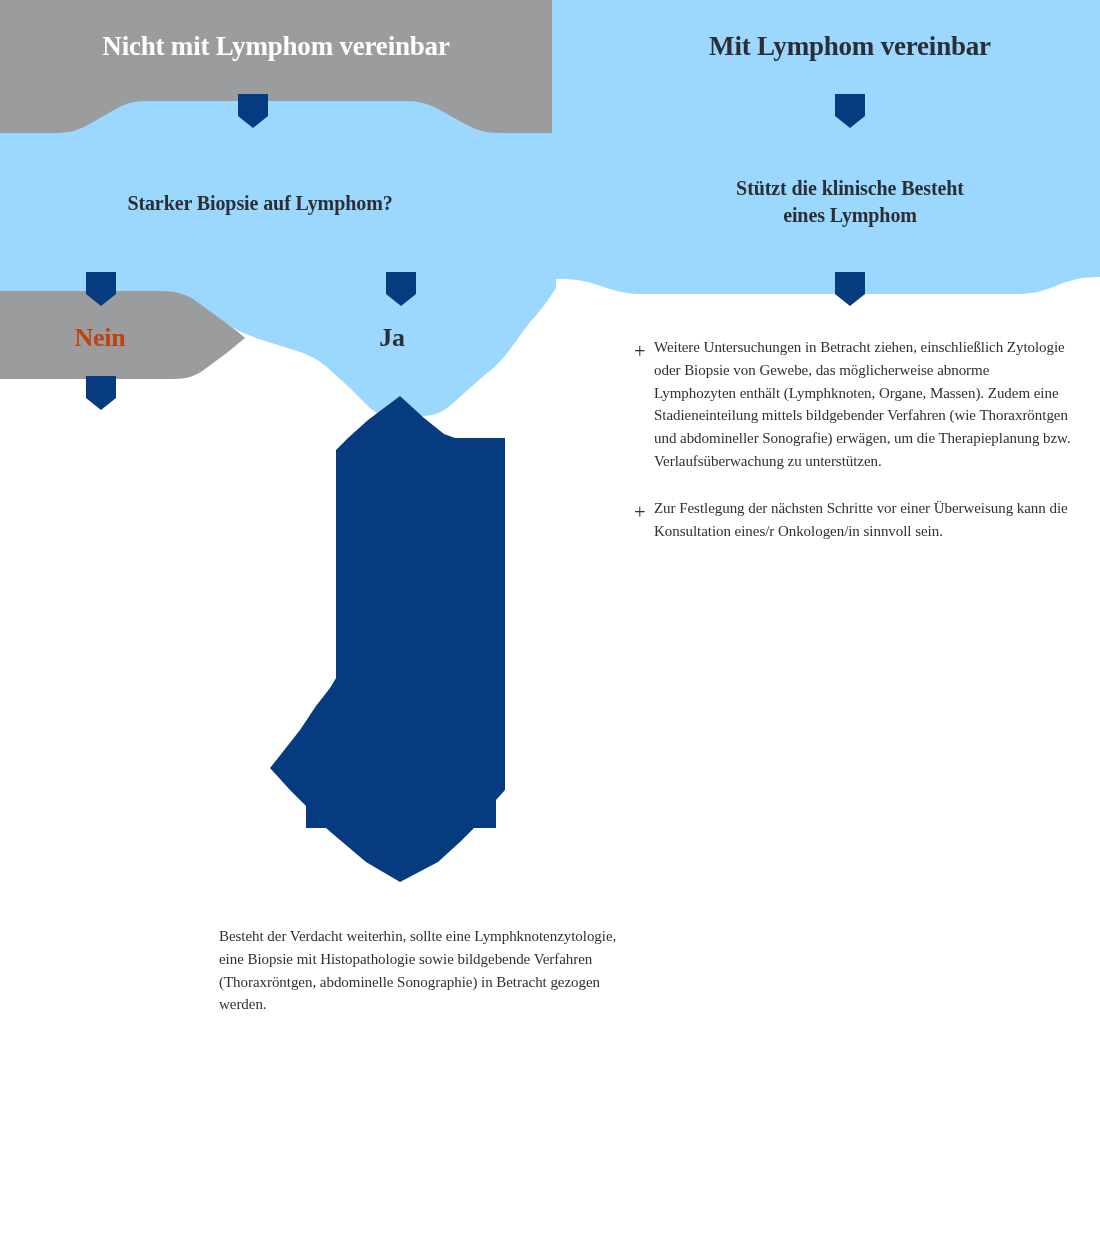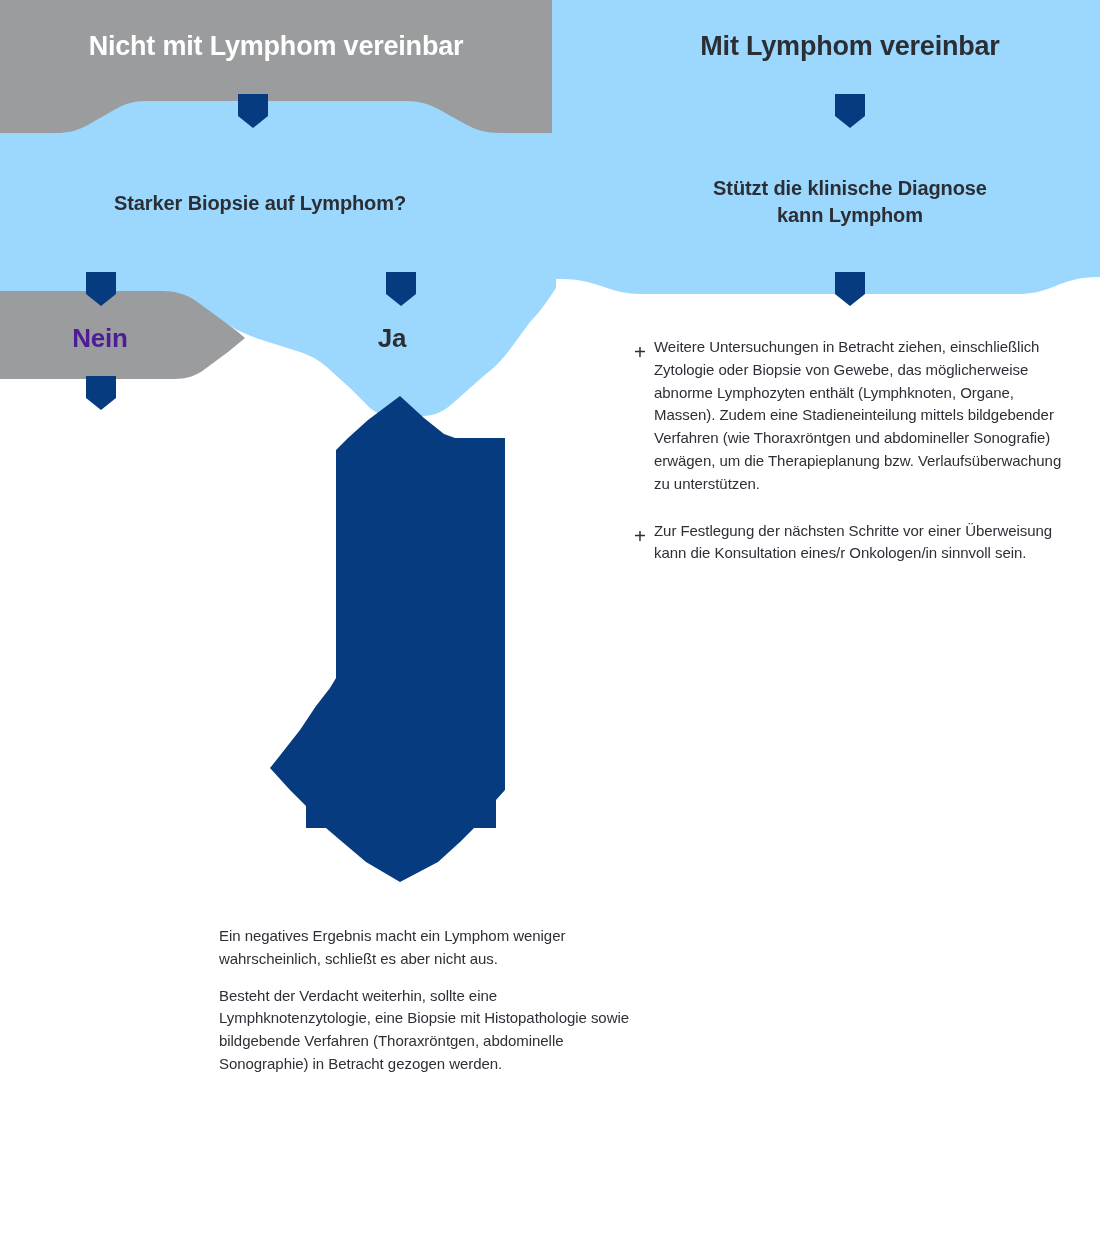--- a/index.html
+++ b/index.html
@@ -28,6 +28,7 @@
   .txt {
     position: absolute;
     box-sizing: border-box;
+    font-family: Liberation Serif, serif;
   }
   .hdr {
     font-weight: bold;

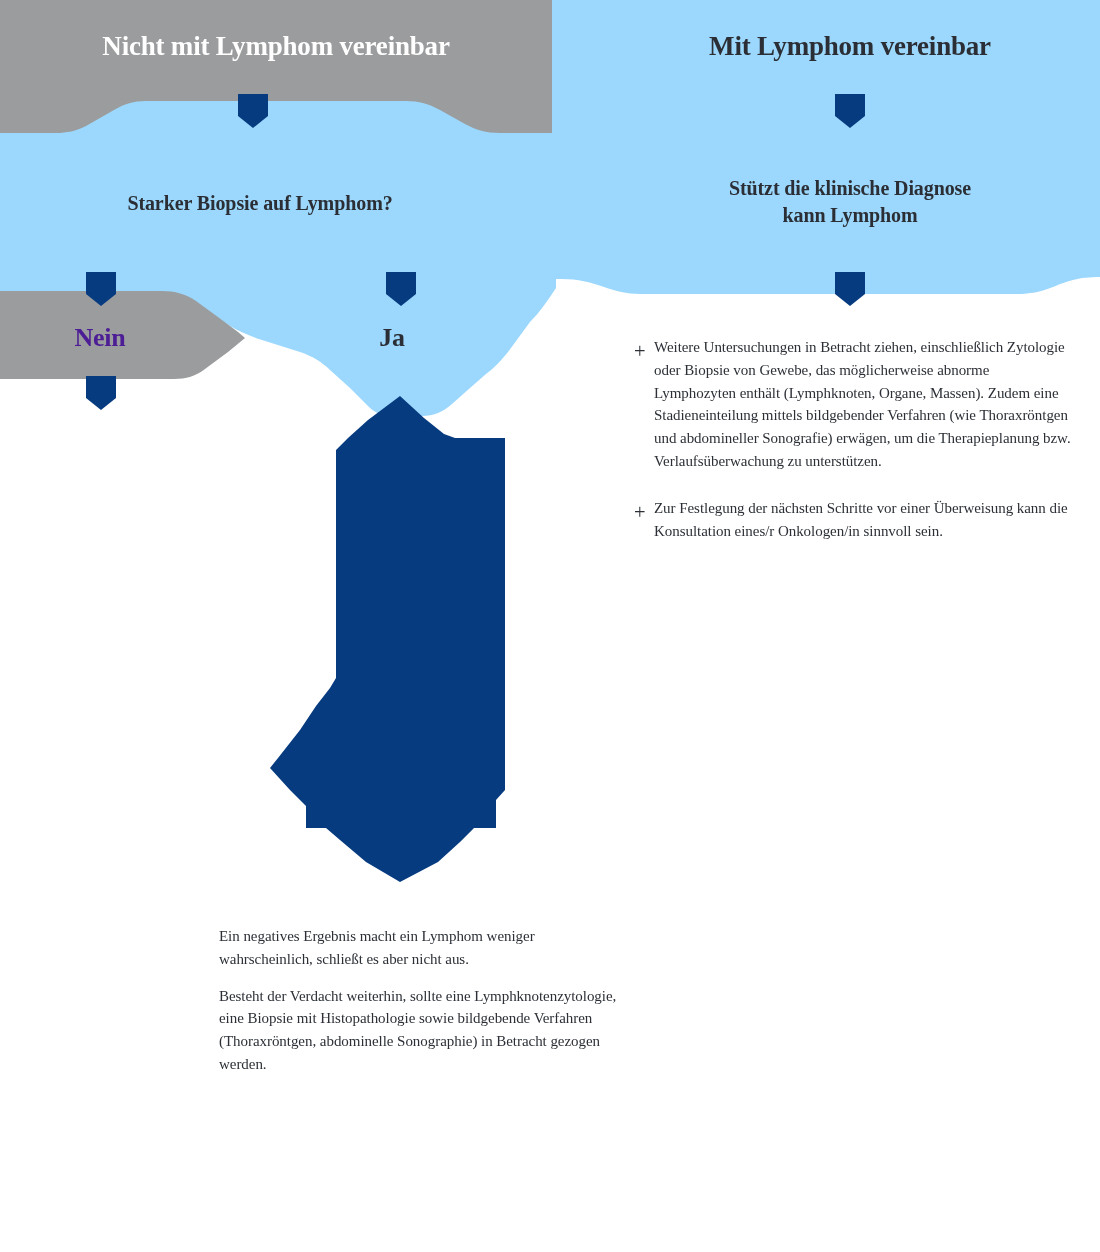--- a/index.html
+++ b/index.html
@@ -190,7 +190,7 @@
   <div class="txt sub" style="left:20px; top:190px; width:480px;">Starker Biopsie auf Lymphom?</div>
 
   <div class="txt" style="left:620px; top:175px; width:460px;">
-    <div class="sub">Stützt die klinische Diagnose</div>
+    <div class="sub">Stützt die klinische Besteht</div>
     <div class="sub">kann Lymphom</div>
   </div>
 

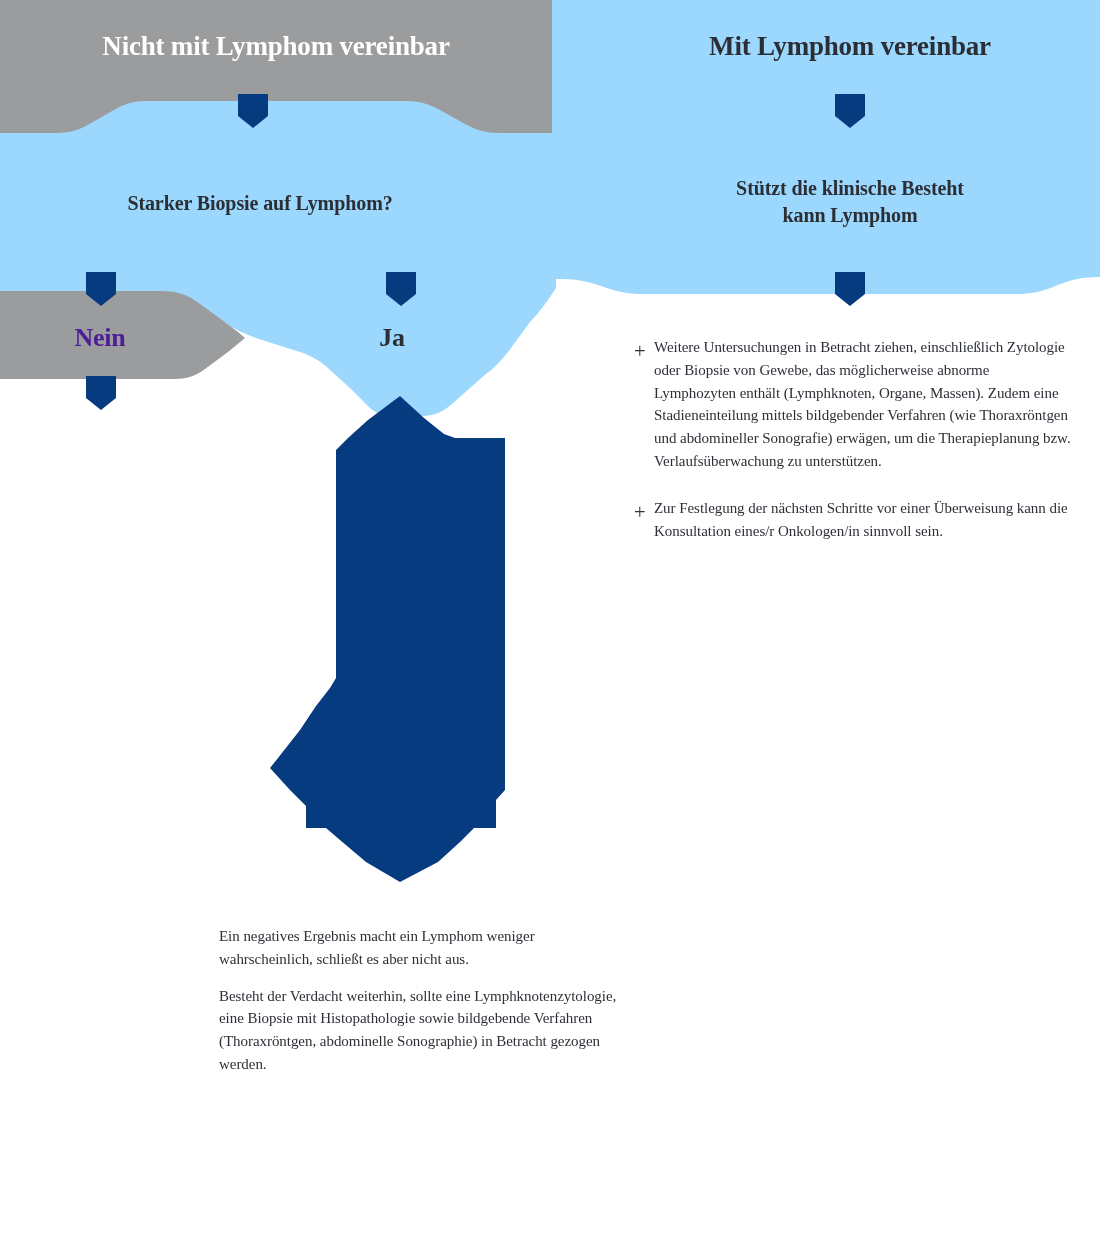--- a/index.html
+++ b/index.html
@@ -191,7 +191,7 @@
 
   <div class="txt" style="left:620px; top:175px; width:460px;">
     <div class="sub">Stützt die klinische Besteht</div>
-    <div class="sub">kann Lymphom</div>
+    <div class="sub">eines Lymphom</div>
   </div>
 
   <div class="txt branch-label branch-no" style="left:20px; top:323px; width:160px;">Nein</div>

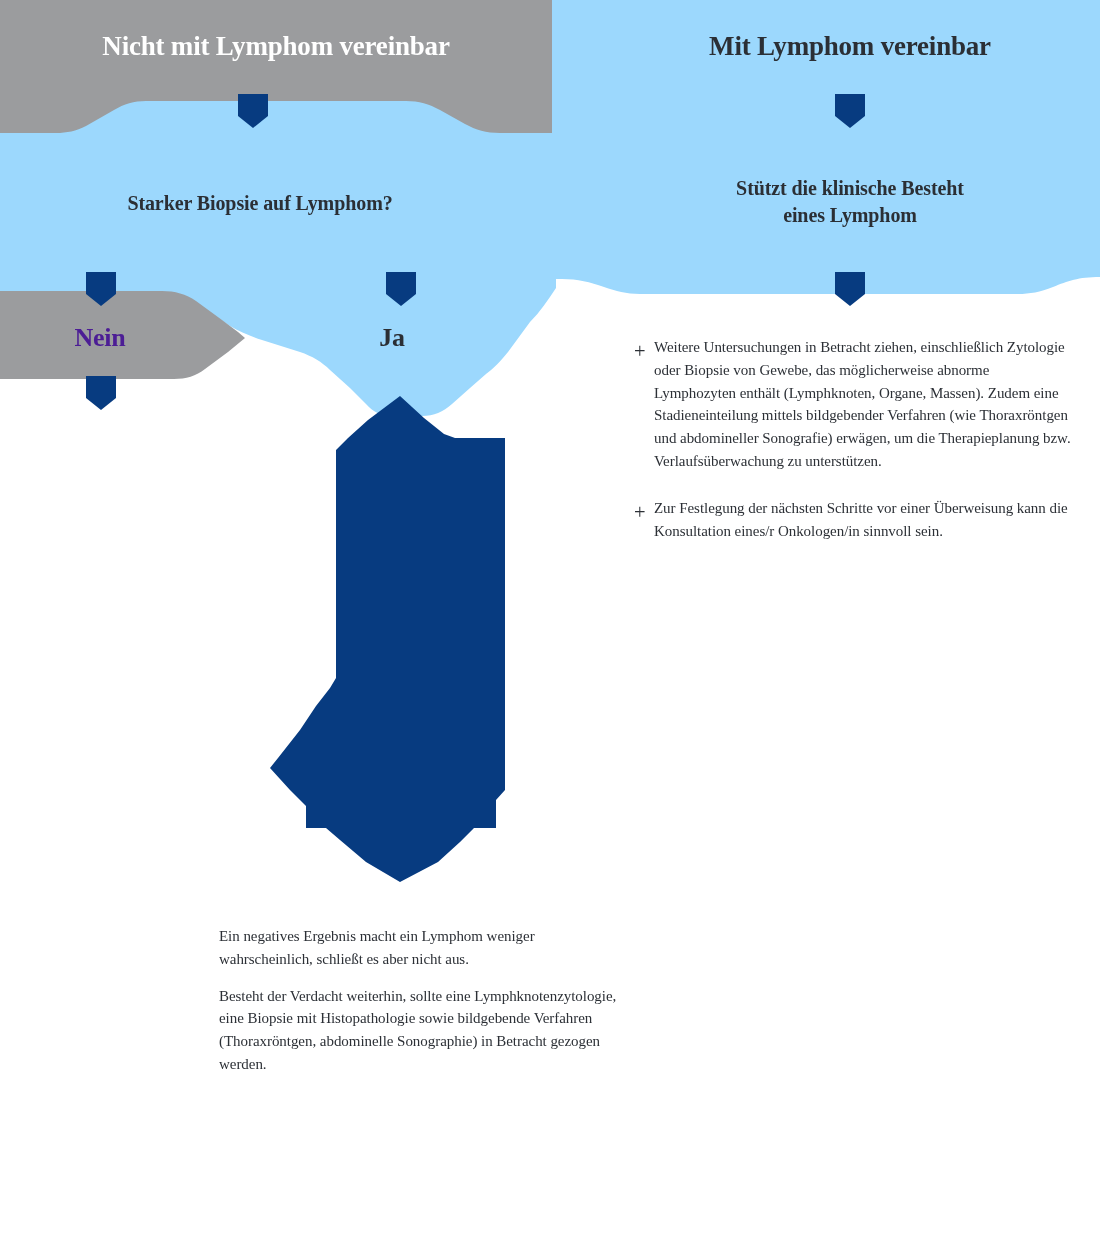--- a/index.html
+++ b/index.html
@@ -58,7 +58,7 @@
     text-align: center;
     letter-spacing: -0.2px;
   }
-  .branch-no { color: #4c1d95; }
+  .branch-no { color: #c2410c; }
   .branch-yes { color: #2b2f35; }
   .body-txt {
     font-size: 15px;

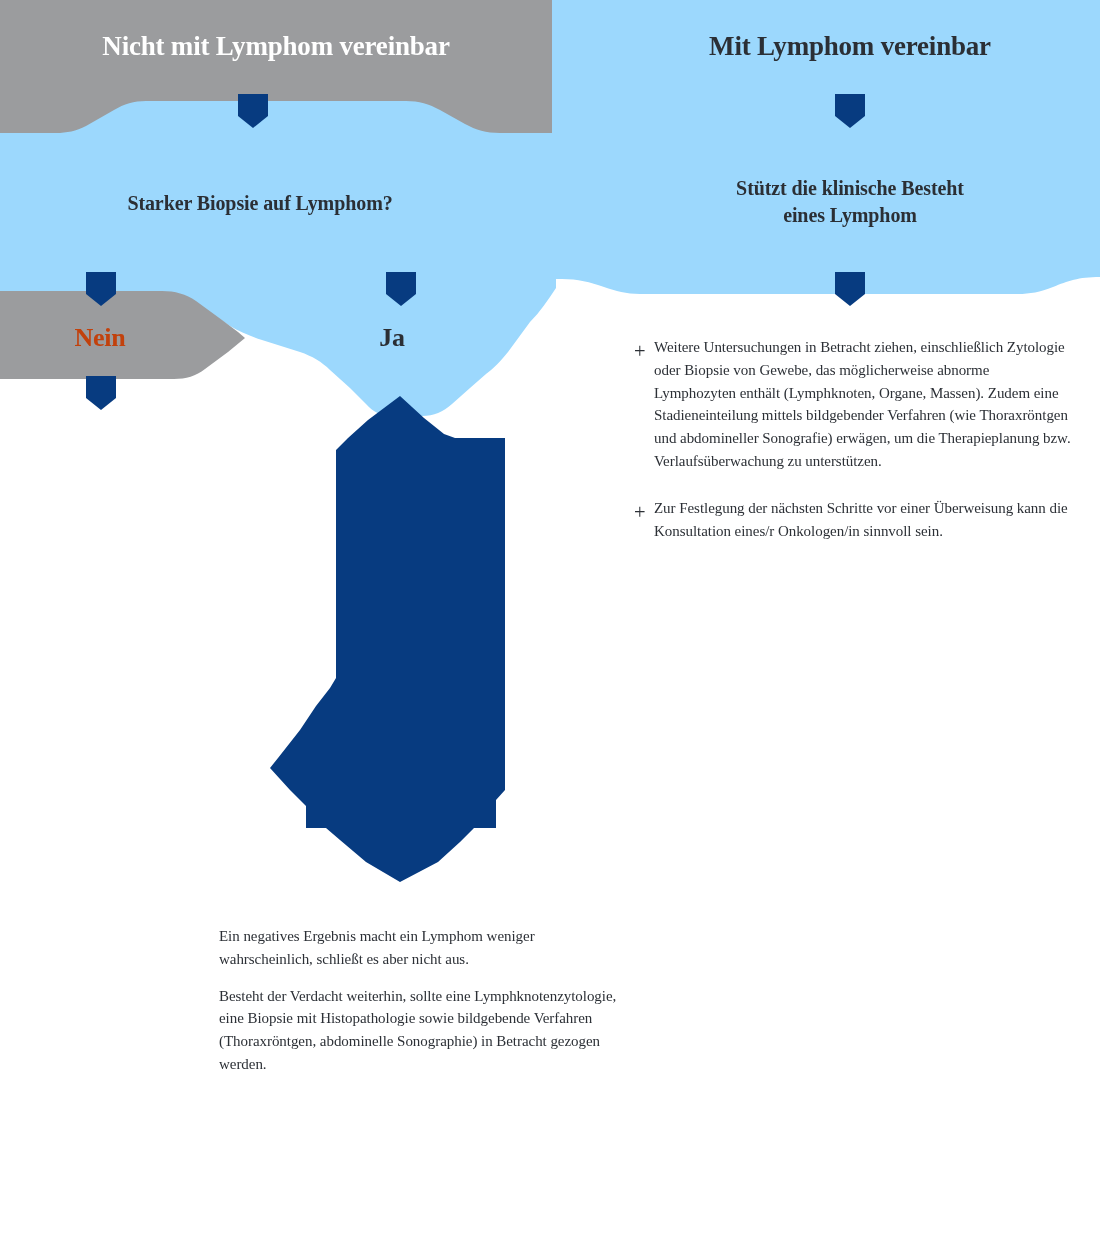--- a/index.html
+++ b/index.html
@@ -213,7 +213,6 @@
   </div>
 
   <div class="txt" style="left:219px; top:925px; width:410px;">
-    <div class="para body-txt">Ein negatives Ergebnis macht ein Lymphom weniger wahrscheinlich, schließt es aber nicht aus.</div>
     <div class="para body-txt">Besteht der Verdacht weiterhin, sollte eine Lymphknotenzytologie, eine Biopsie mit Histopathologie sowie bildgebende Verfahren (Thoraxröntgen, abdominelle Sonographie) in Betracht gezogen werden.</div>
   </div>
 

